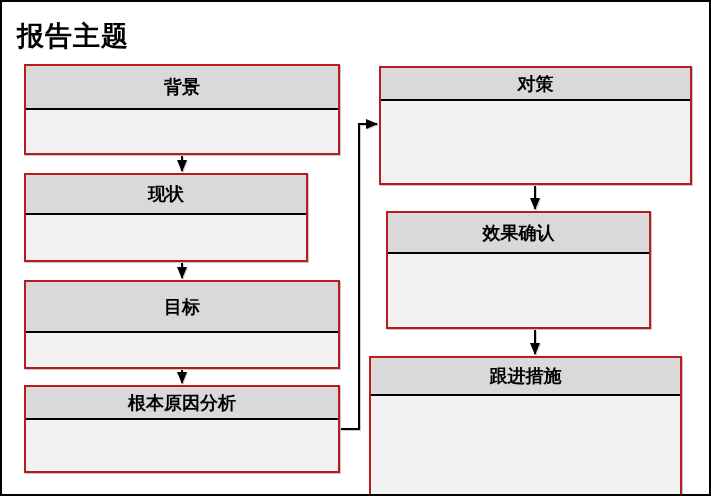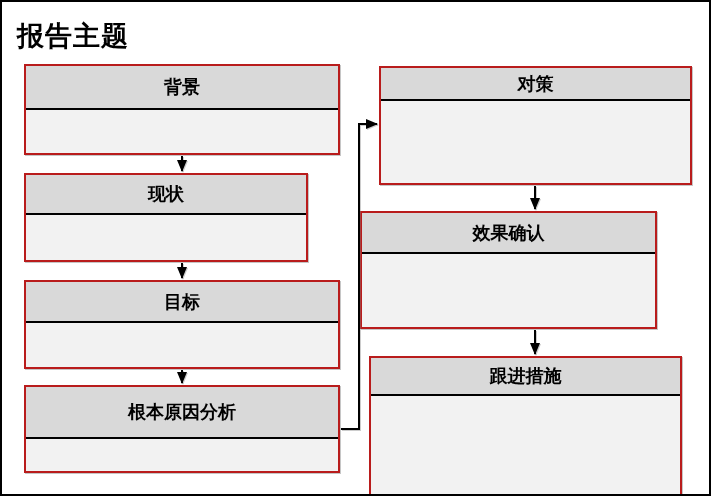--- a/index.html
+++ b/index.html
@@ -62,7 +62,7 @@
   
   .box-countermeasures     { left: 377px; top: 64px;  width: 313px; height: 119px; }
   .box-countermeasures .box-header { height: 33px; }
-  .box-effect-confirmation { left: 358px; top: 209px; width: 297px; height: 118px; font-family: Liberation Serif, serif; }
+  .box-effect-confirmation { left: 384px; top: 209px; width: 265px; height: 118px; font-family: Liberation Serif, serif; }
   .box-effect-confirmation .box-header { height: 41px; }
   .box-follow-up-actions   { left: 367px; top: 354px; width: 313px; height: 148px; }
   .box-follow-up-actions .box-header { height: 38px; }

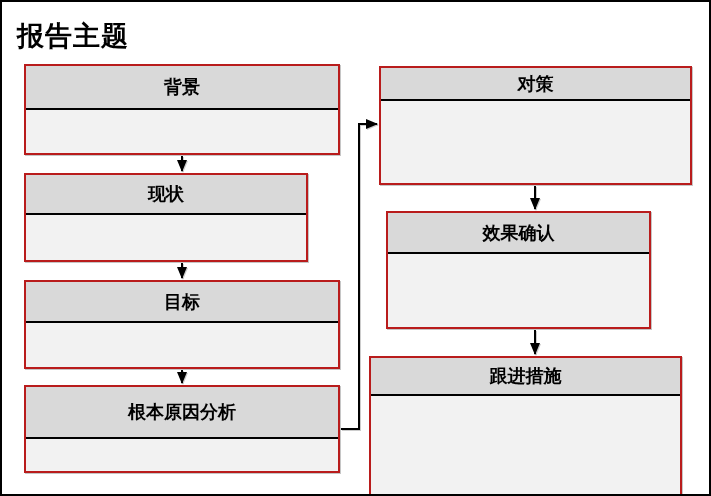--- a/index.html
+++ b/index.html
@@ -55,7 +55,7 @@
   .box-current-state       { left: 22px; top: 171px; width: 284px; height: 89px; }
   .box-current-state .box-header { height: 40px; }
   .box-goal                { left: 22px; top: 278px; width: 316px; height: 89px; }
-  .box-goal .box-header { height: 41px; align-items: center; }
+  .box-goal .box-header { height: 51px; align-items: center; }
   .box-root-cause-analysis { left: 22px; top: 383px; width: 316px; height: 88px; }
   .box-root-cause-analysis .box-header { height: 52px; }
 

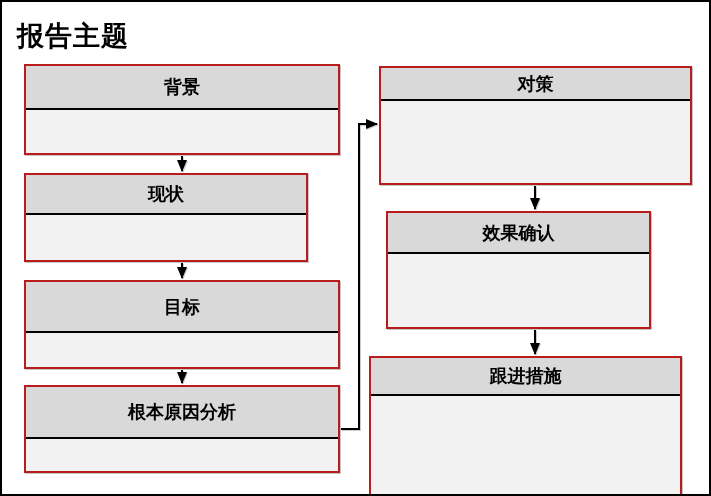--- a/index.html
+++ b/index.html
@@ -57,7 +57,7 @@
   .box-goal                { left: 22px; top: 278px; width: 316px; height: 89px; }
   .box-goal .box-header { height: 51px; align-items: center; }
   .box-root-cause-analysis { left: 22px; top: 383px; width: 316px; height: 88px; }
-  .box-root-cause-analysis .box-header { height: 52px; }
+  .box-root-cause-analysis .box-header { height: 33px; }
 
   
   .box-countermeasures     { left: 377px; top: 64px;  width: 313px; height: 119px; }

